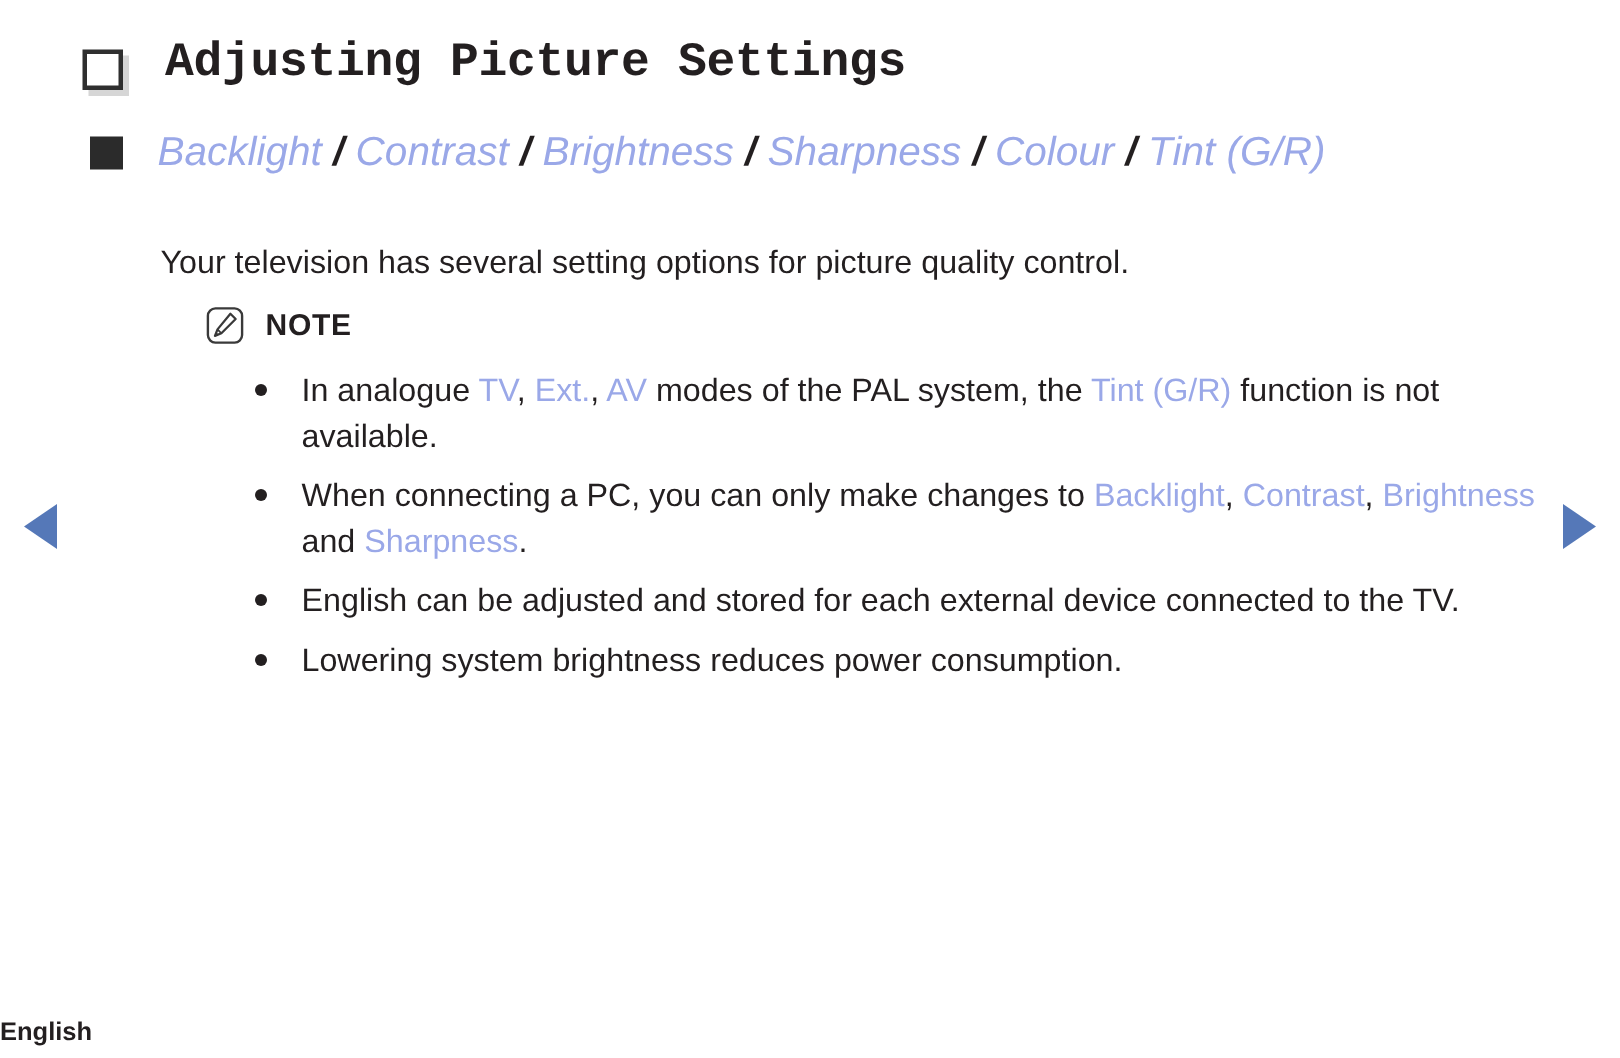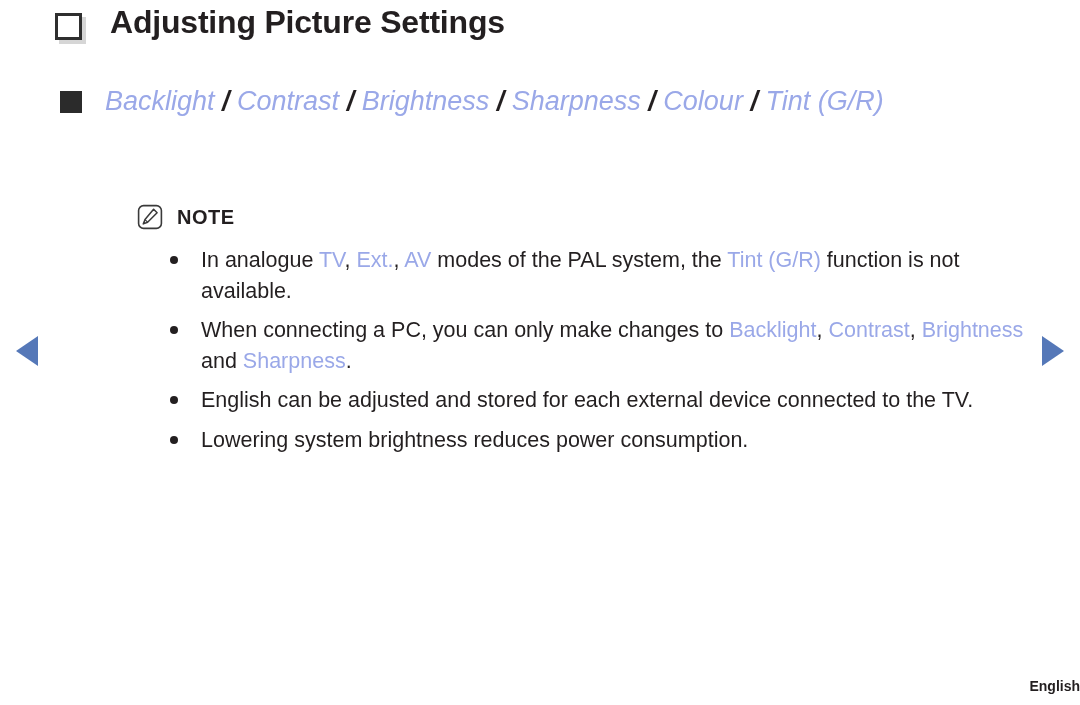--- a/index.html
+++ b/index.html
@@ -25,9 +25,10 @@
   .title-row {
     position: absolute;
     left: 55px;
-    top: 2px;
+    top: 22px;
     display: flex;
     align-items: flex-start;
+    font-family: Liberation Mono, monospace;
   }
   .sq-hollow {
     width: 21px;

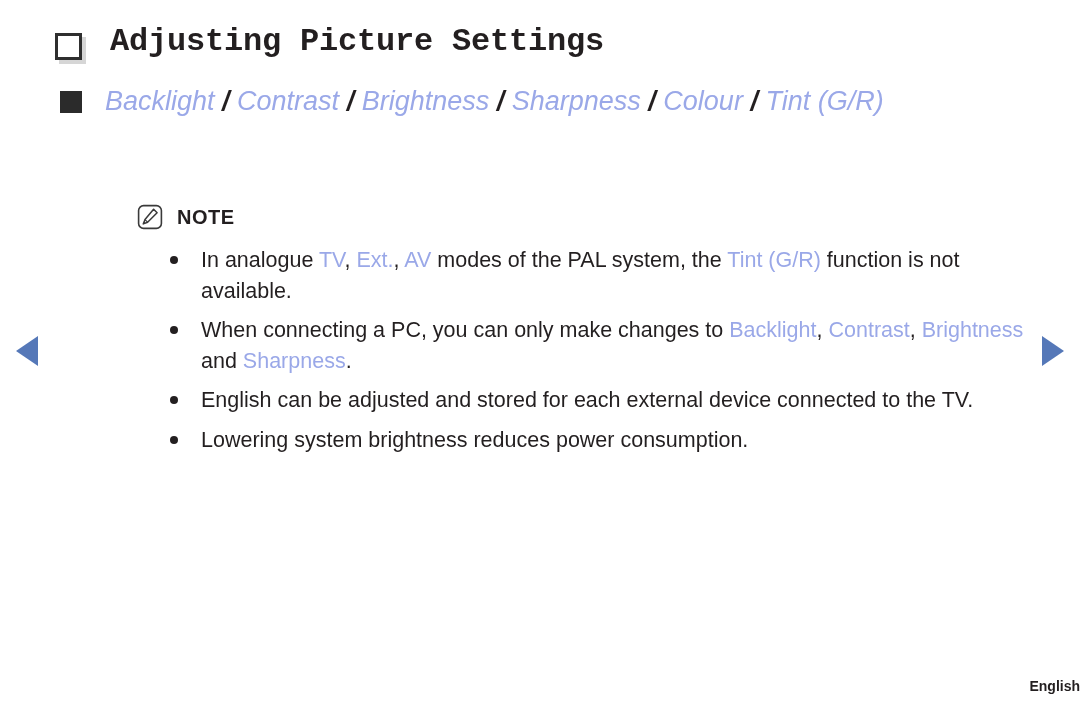--- a/index.html
+++ b/index.html
@@ -183,6 +183,7 @@
     <div class="menu-text"><span class="mi">Backlight</span><span class="sep"> / </span><span class="mi">Contrast</span><span class="sep"> / </span><span class="mi">Brightness</span><span class="sep"> / </span><span class="mi">Sharpness</span><span class="sep"> / </span><span class="mi">Colour</span><span class="sep"> / </span><span class="mi">Tint (G/R)</span></div>
   </div>
 
+  <div class="desc">Your television has several setting options for picture quality control.</div>
 
   <div class="note-head">
     <svg class="note-icon" viewBox="0 0 26 26">

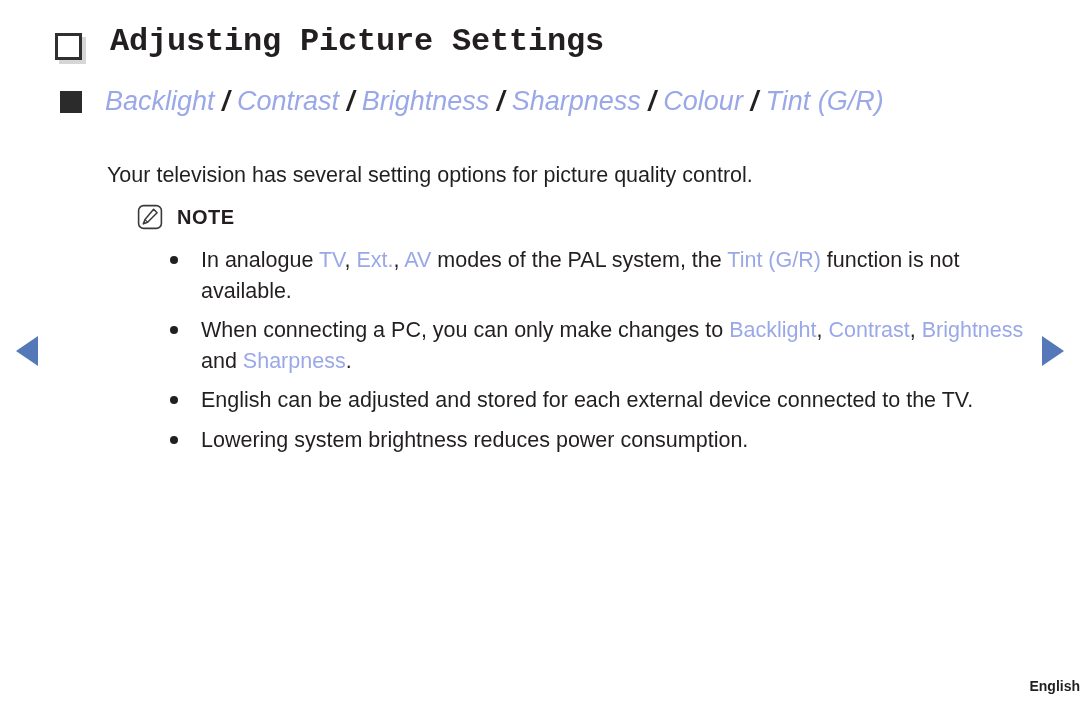--- a/index.html
+++ b/index.html
@@ -162,8 +162,8 @@
     left: 0;
     right: 0;
     top: 678px;
-    text-align: right;
-    font-size: 14px;
+    text-align: left;
+    font-size: 17px;
     font-weight: bold;
     color: #231f20;
   }

